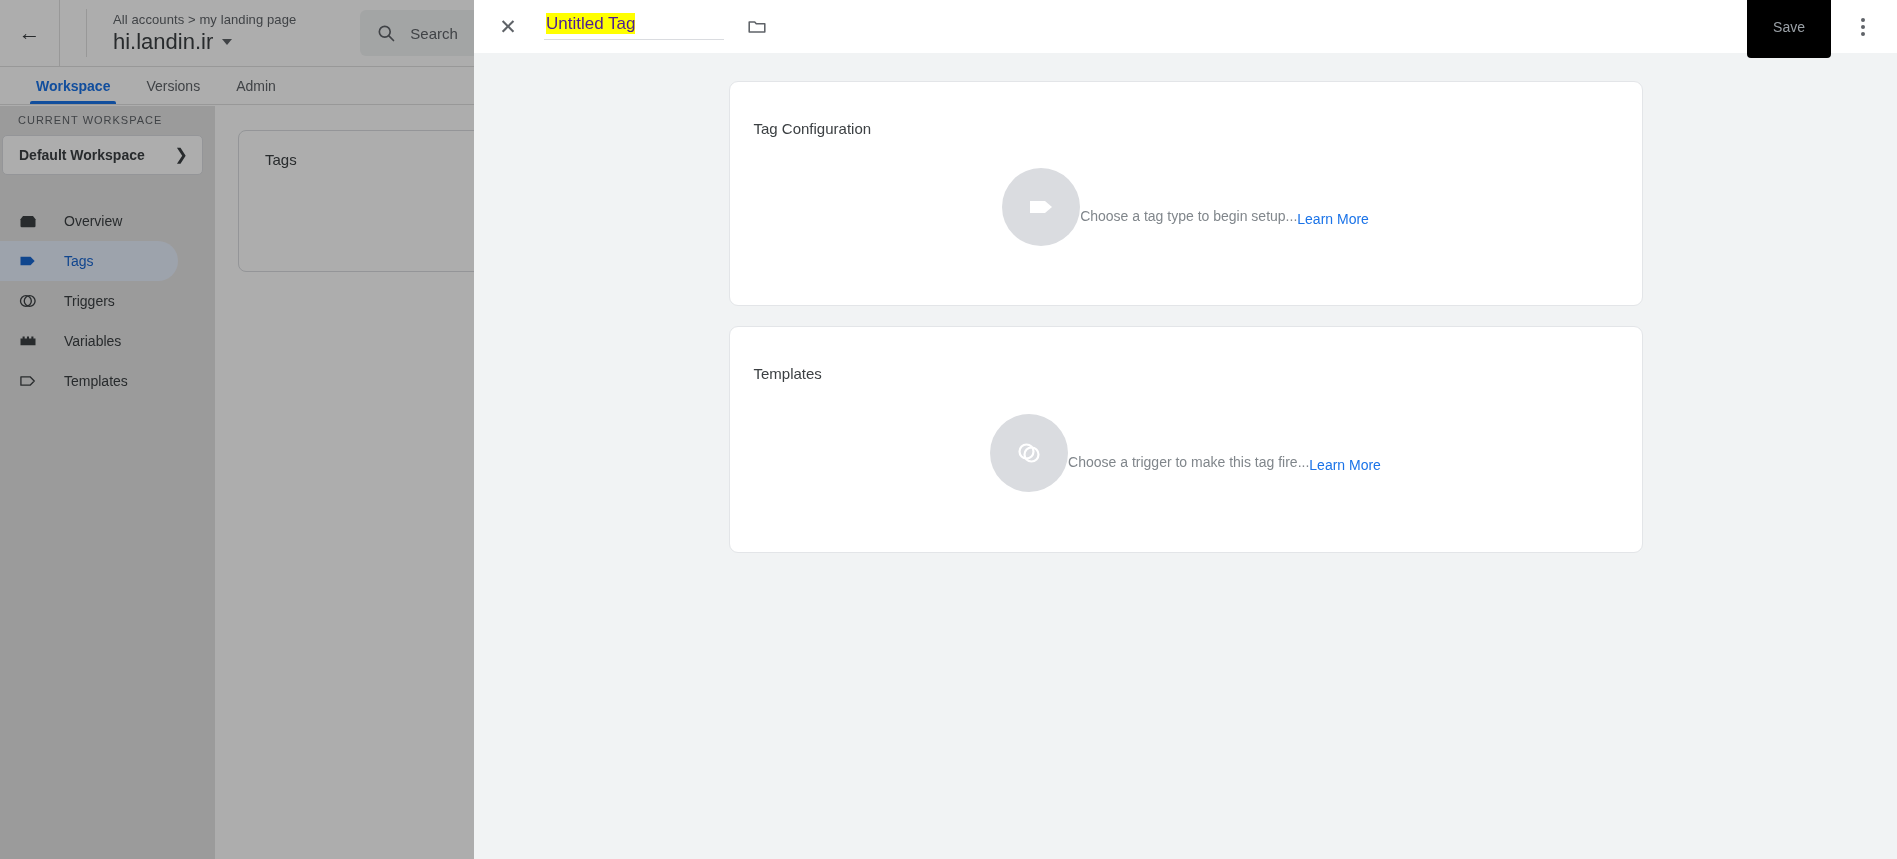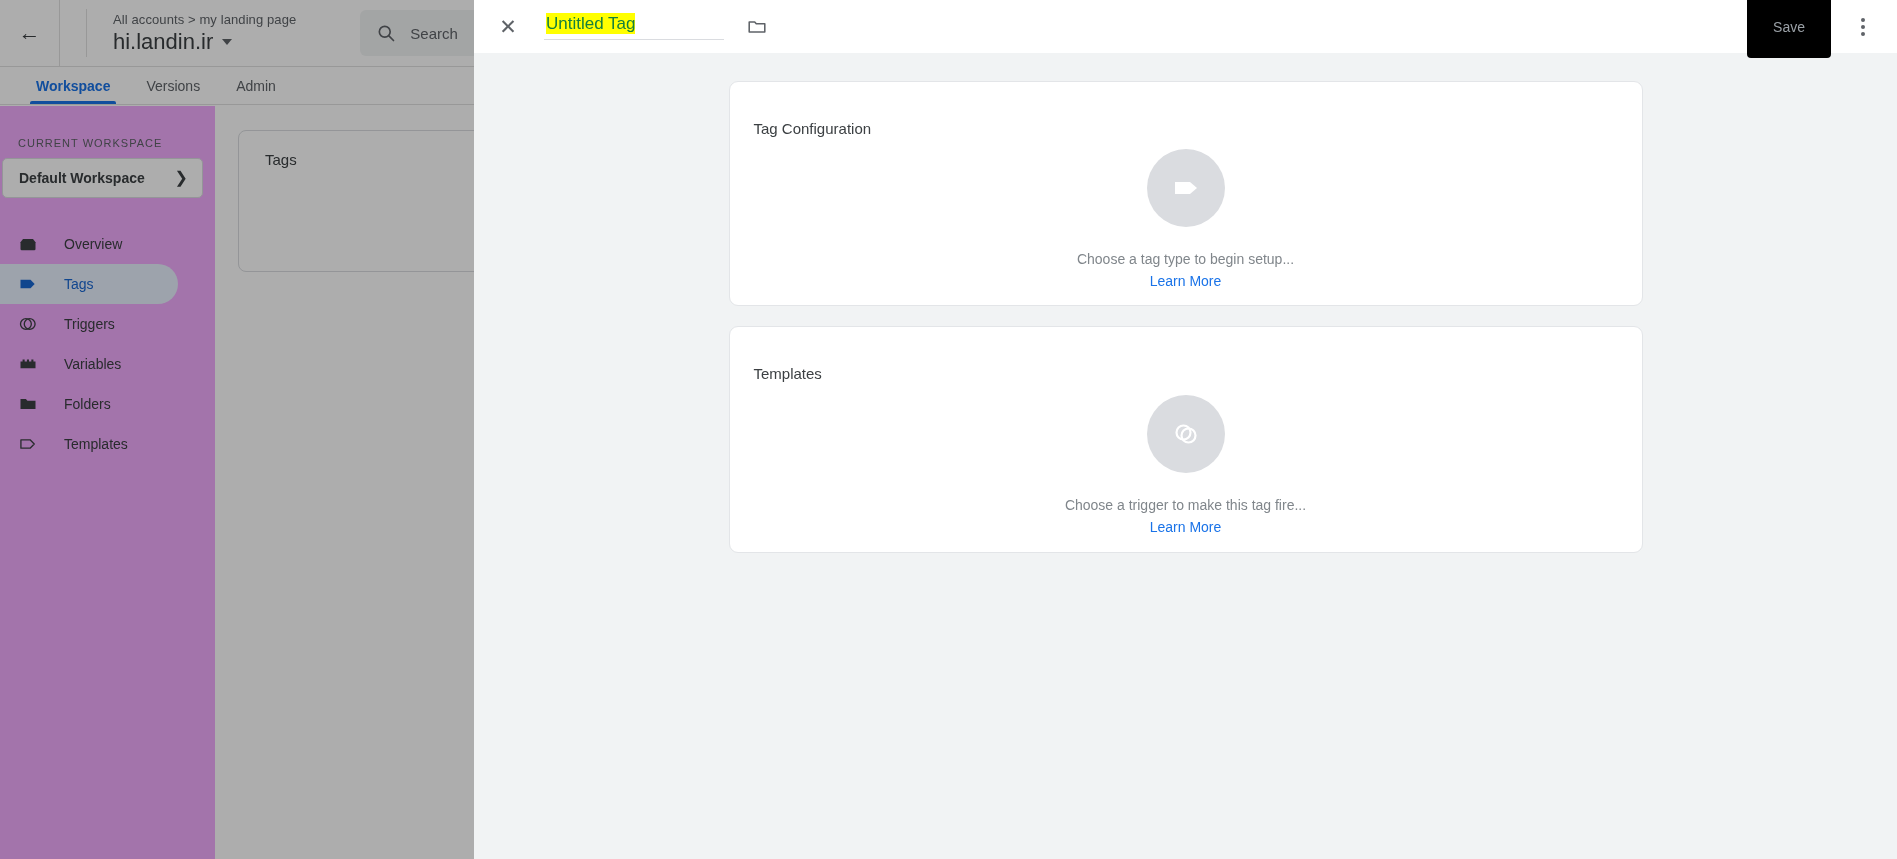--- a/index.html
+++ b/index.html
@@ -229,7 +229,7 @@
   }
   .tag-name-text {
     font-size: 17px;
-    color: #15803d;
+    color: #4c1d95;
     background: #ffff00;
     padding: 1px 0;
   }

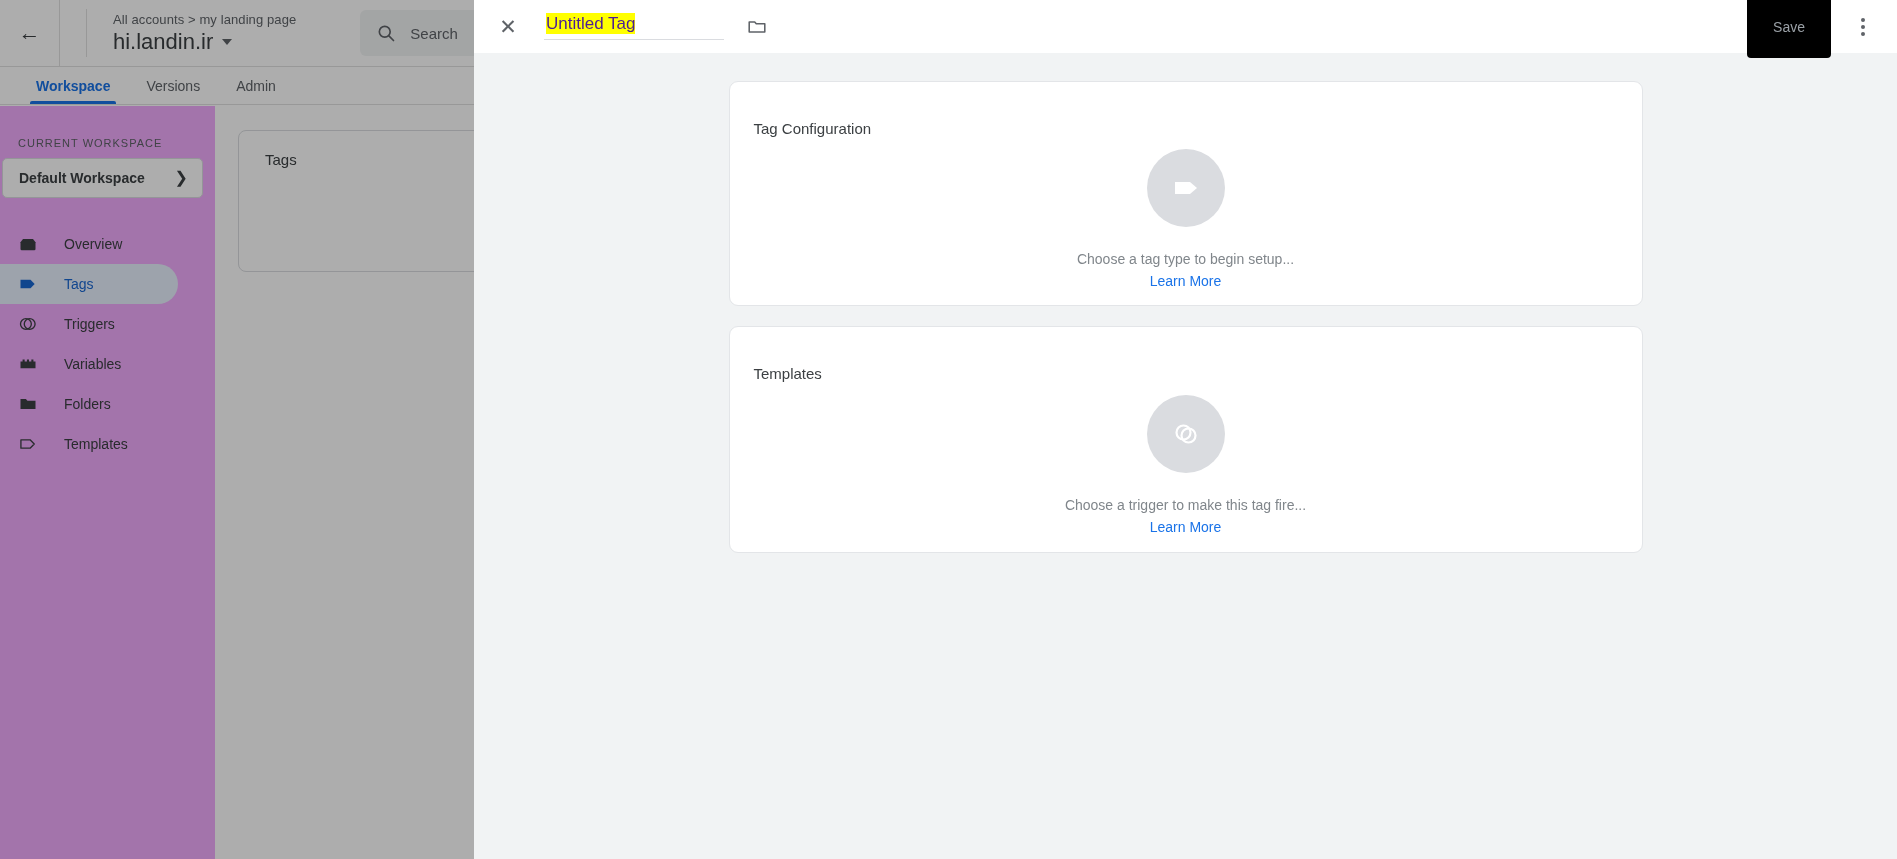--- a/index.html
+++ b/index.html
@@ -129,8 +129,8 @@
     position: absolute;
     top: 106px; left: 0;
     width: 215px; bottom: 0;
-    background: #f0abfc;
-    padding-top: 31px;
+    background: #e5e5e5;
+    padding-top: 8px;
   }
   .nav-section-label {
     font-size: 11px;

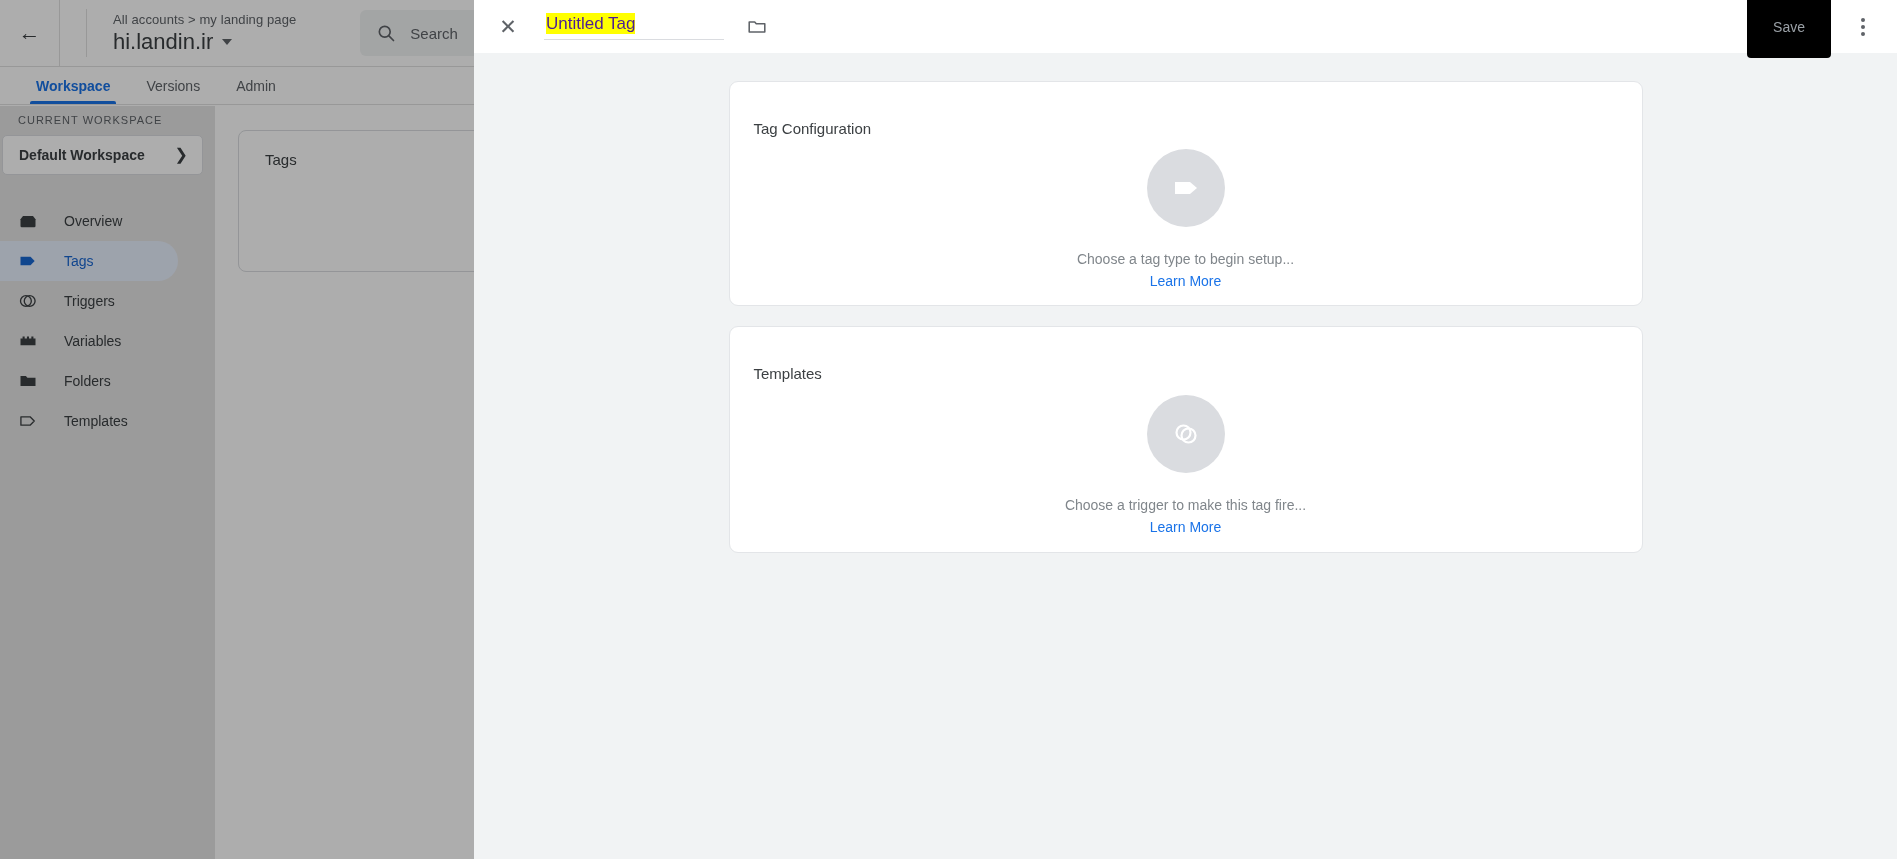--- a/index.html
+++ b/index.html
@@ -283,7 +283,7 @@
   .card-body {
     height: 168px;
     display: flex;
-    flex-direction: column;
+    flex-direction: row;
     align-items: center;
     justify-content: center;
     padding-bottom: 4px;

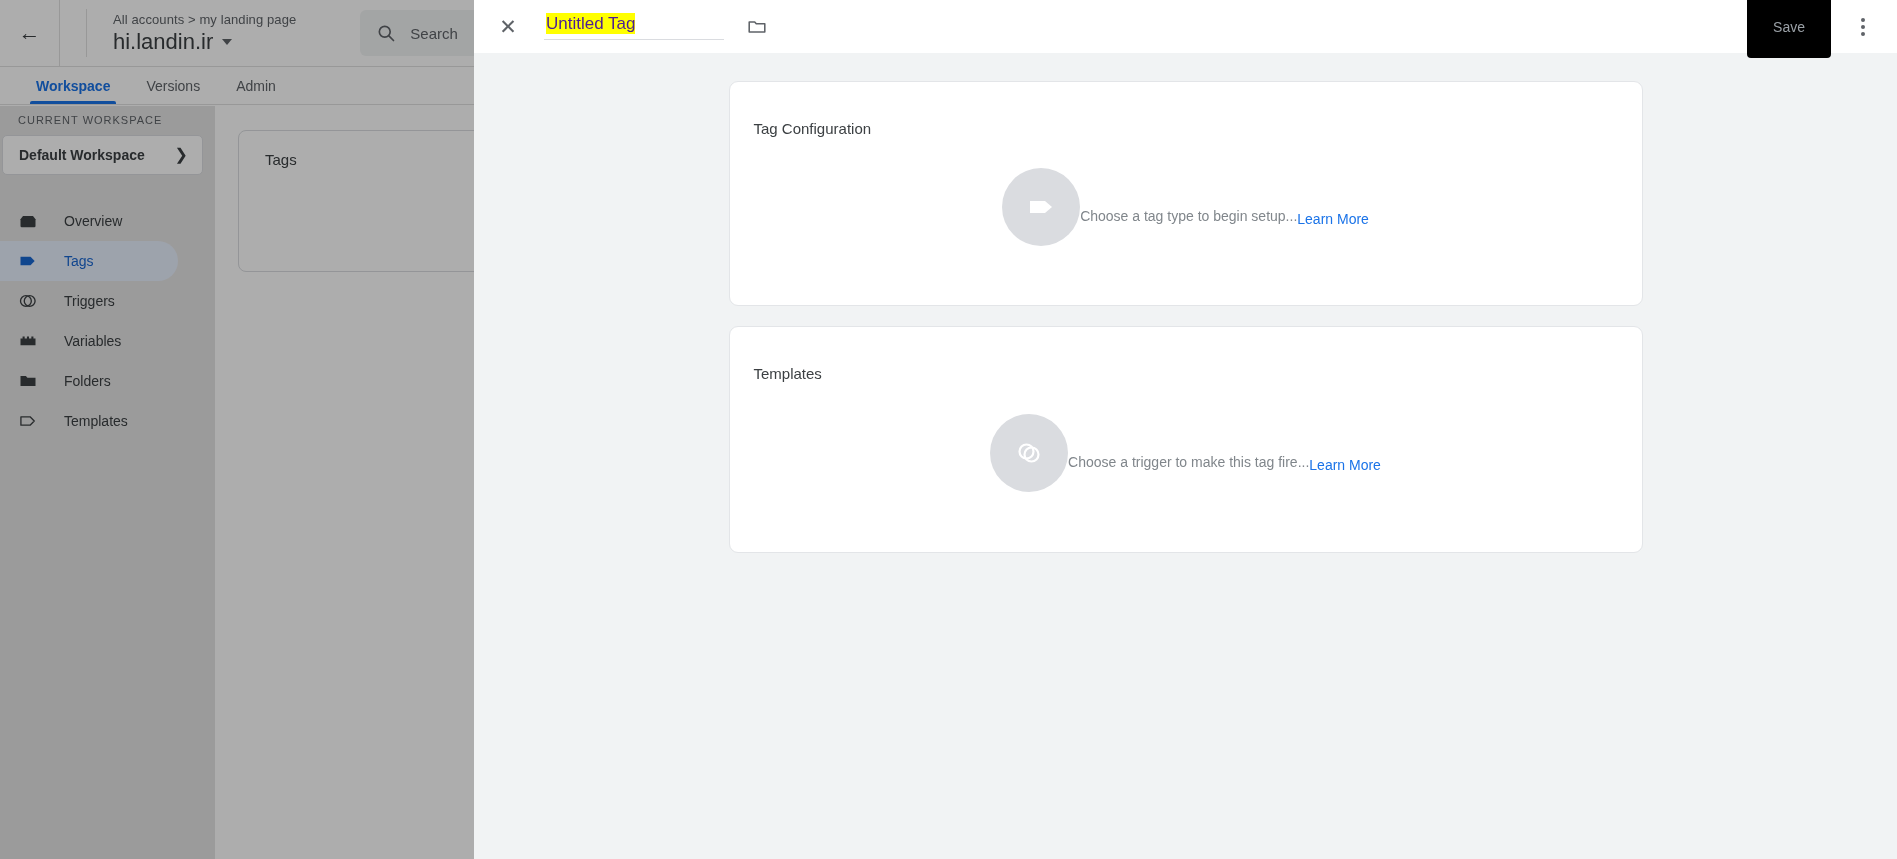--- a/index.html
+++ b/index.html
@@ -400,14 +400,6 @@
         <span class="nav-label">Variables</span>
       </div>
 
-      <div class="nav-item">
-        <span class="nav-icon">
-          <svg viewBox="0 0 24 24" width="20" height="20">
-            <path d="M3 6 H9.5 L11.3 8 H21 V18 H3 Z" fill="#3c4043"></path>
-          </svg>
-        </span>
-        <span class="nav-label">Folders</span>
-      </div>
 
       <div class="nav-item">
         <span class="nav-icon">

